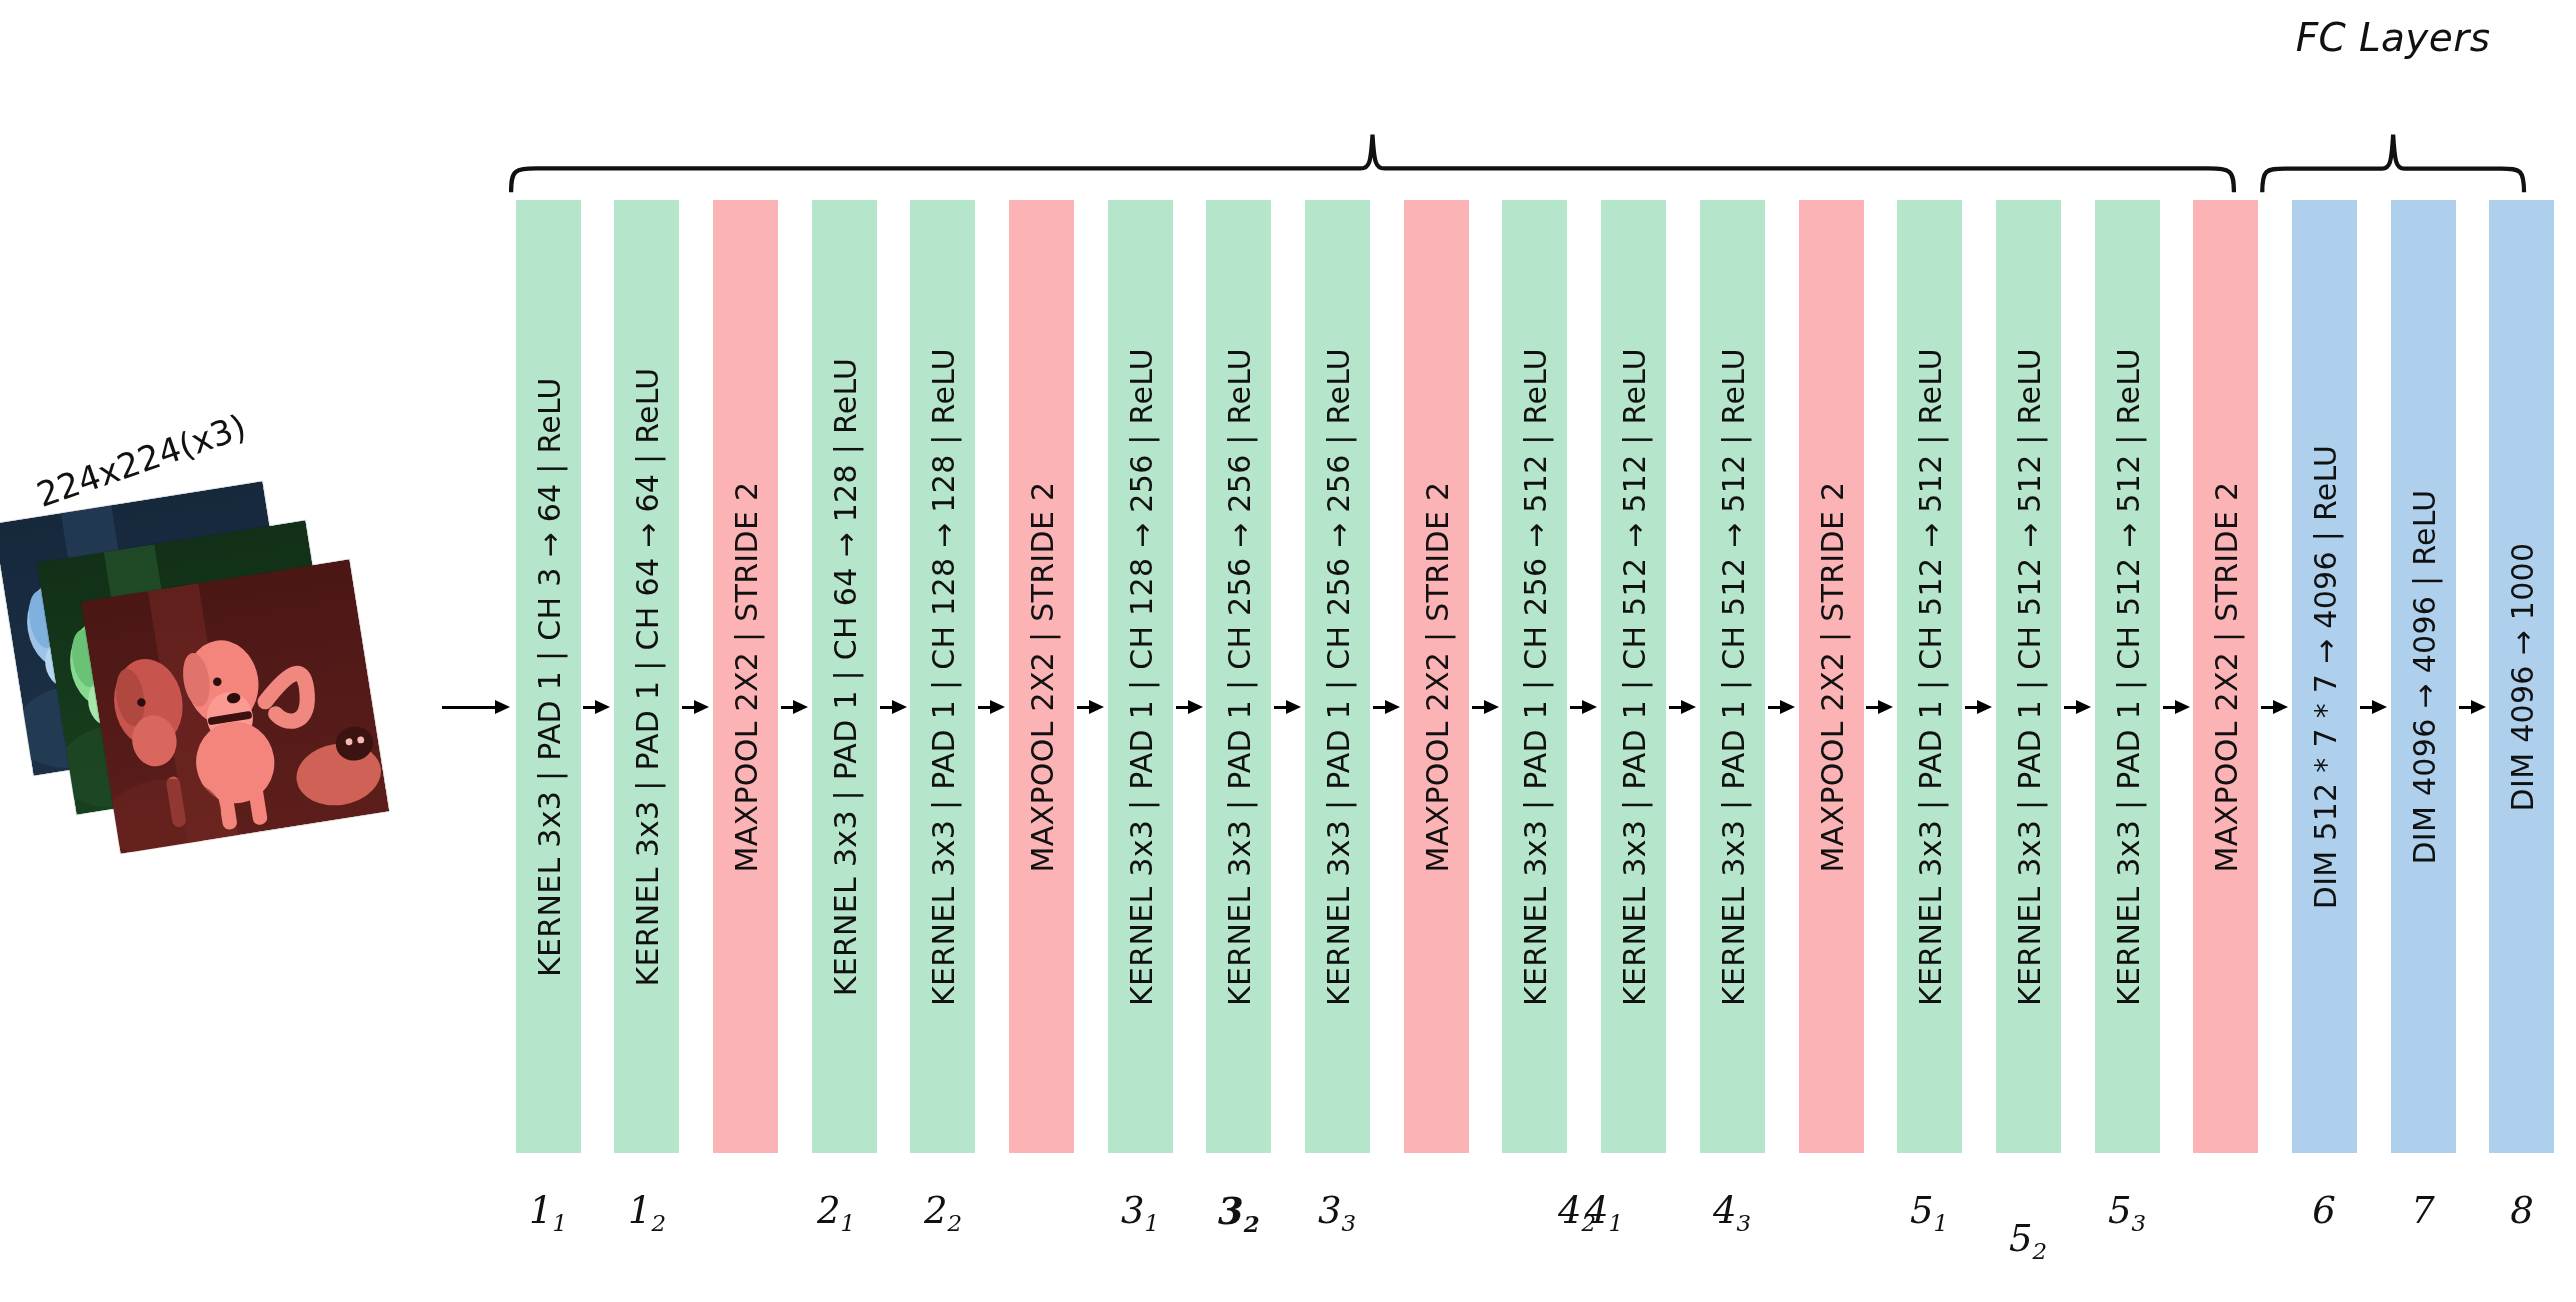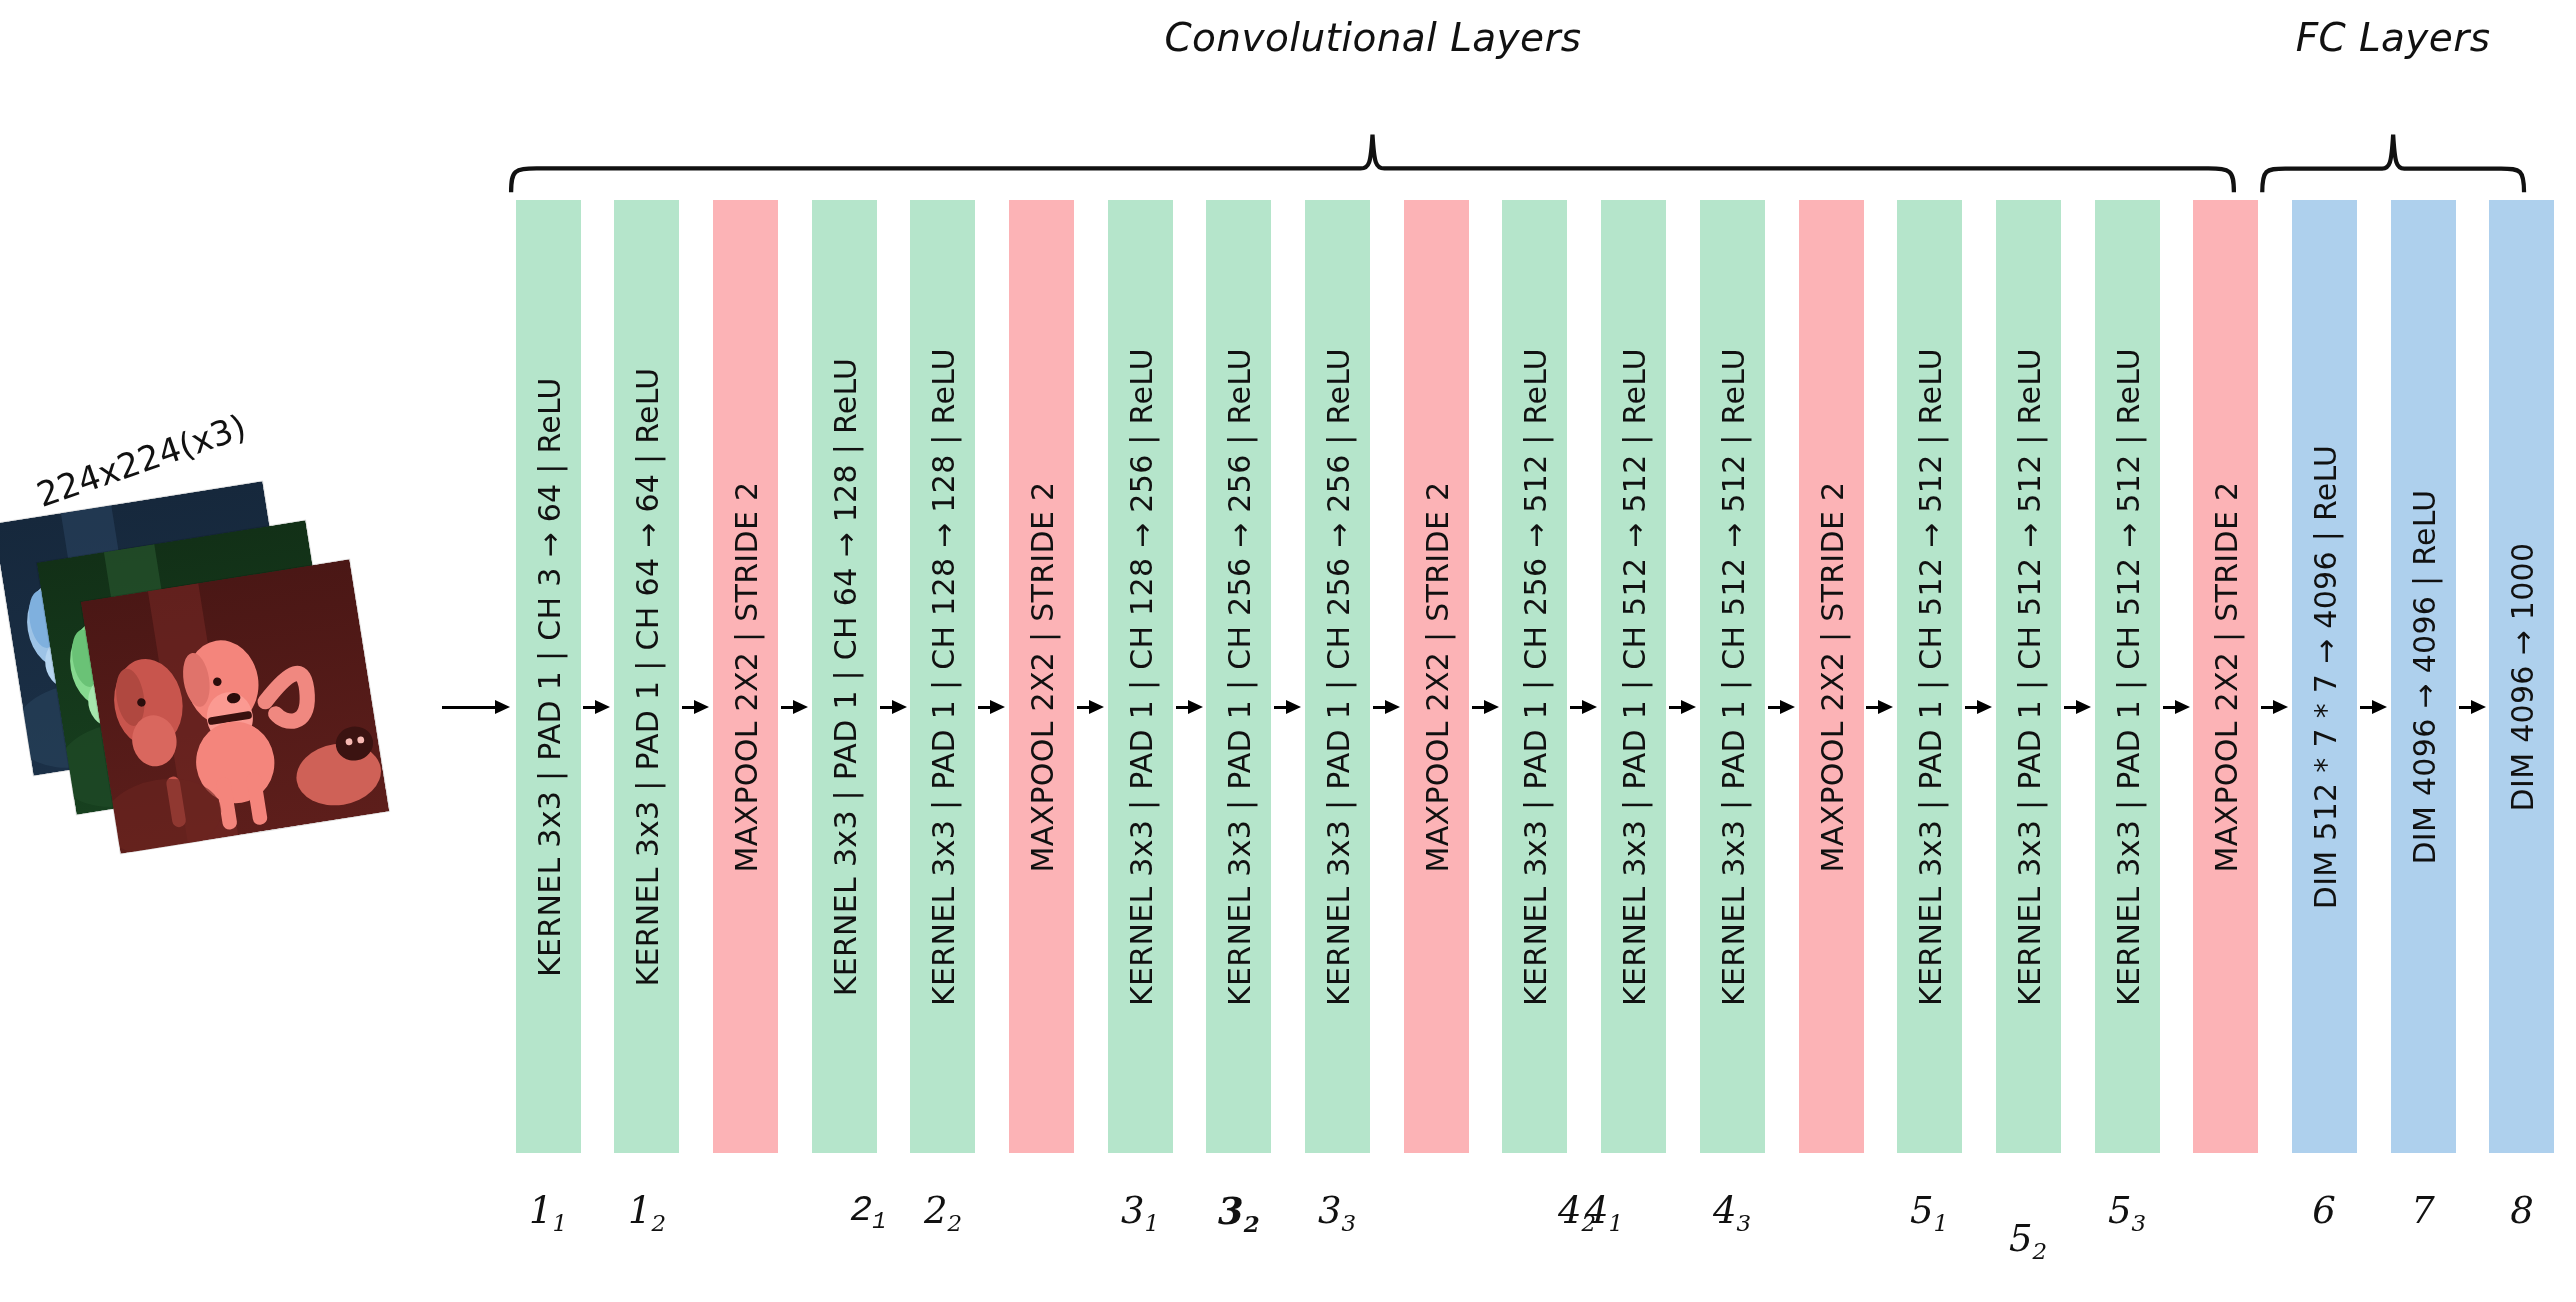--- a/index.html
+++ b/index.html
@@ -65,7 +65,6 @@
              C161,44 163,50 172,50 L286,50 C309,50 313,52 313,78" fill="none" stroke="#111" stroke-width="5"></path>
   </svg>
 
-  <div class="brace-title" style="left:1373px;top:15.3px;">Convolutional Layers</div>
   <div class="brace-title" style="left:2393px;top:15.3px;">FC Layers</div>
 
   <div class="lbl-input">224x224(x3)</div>

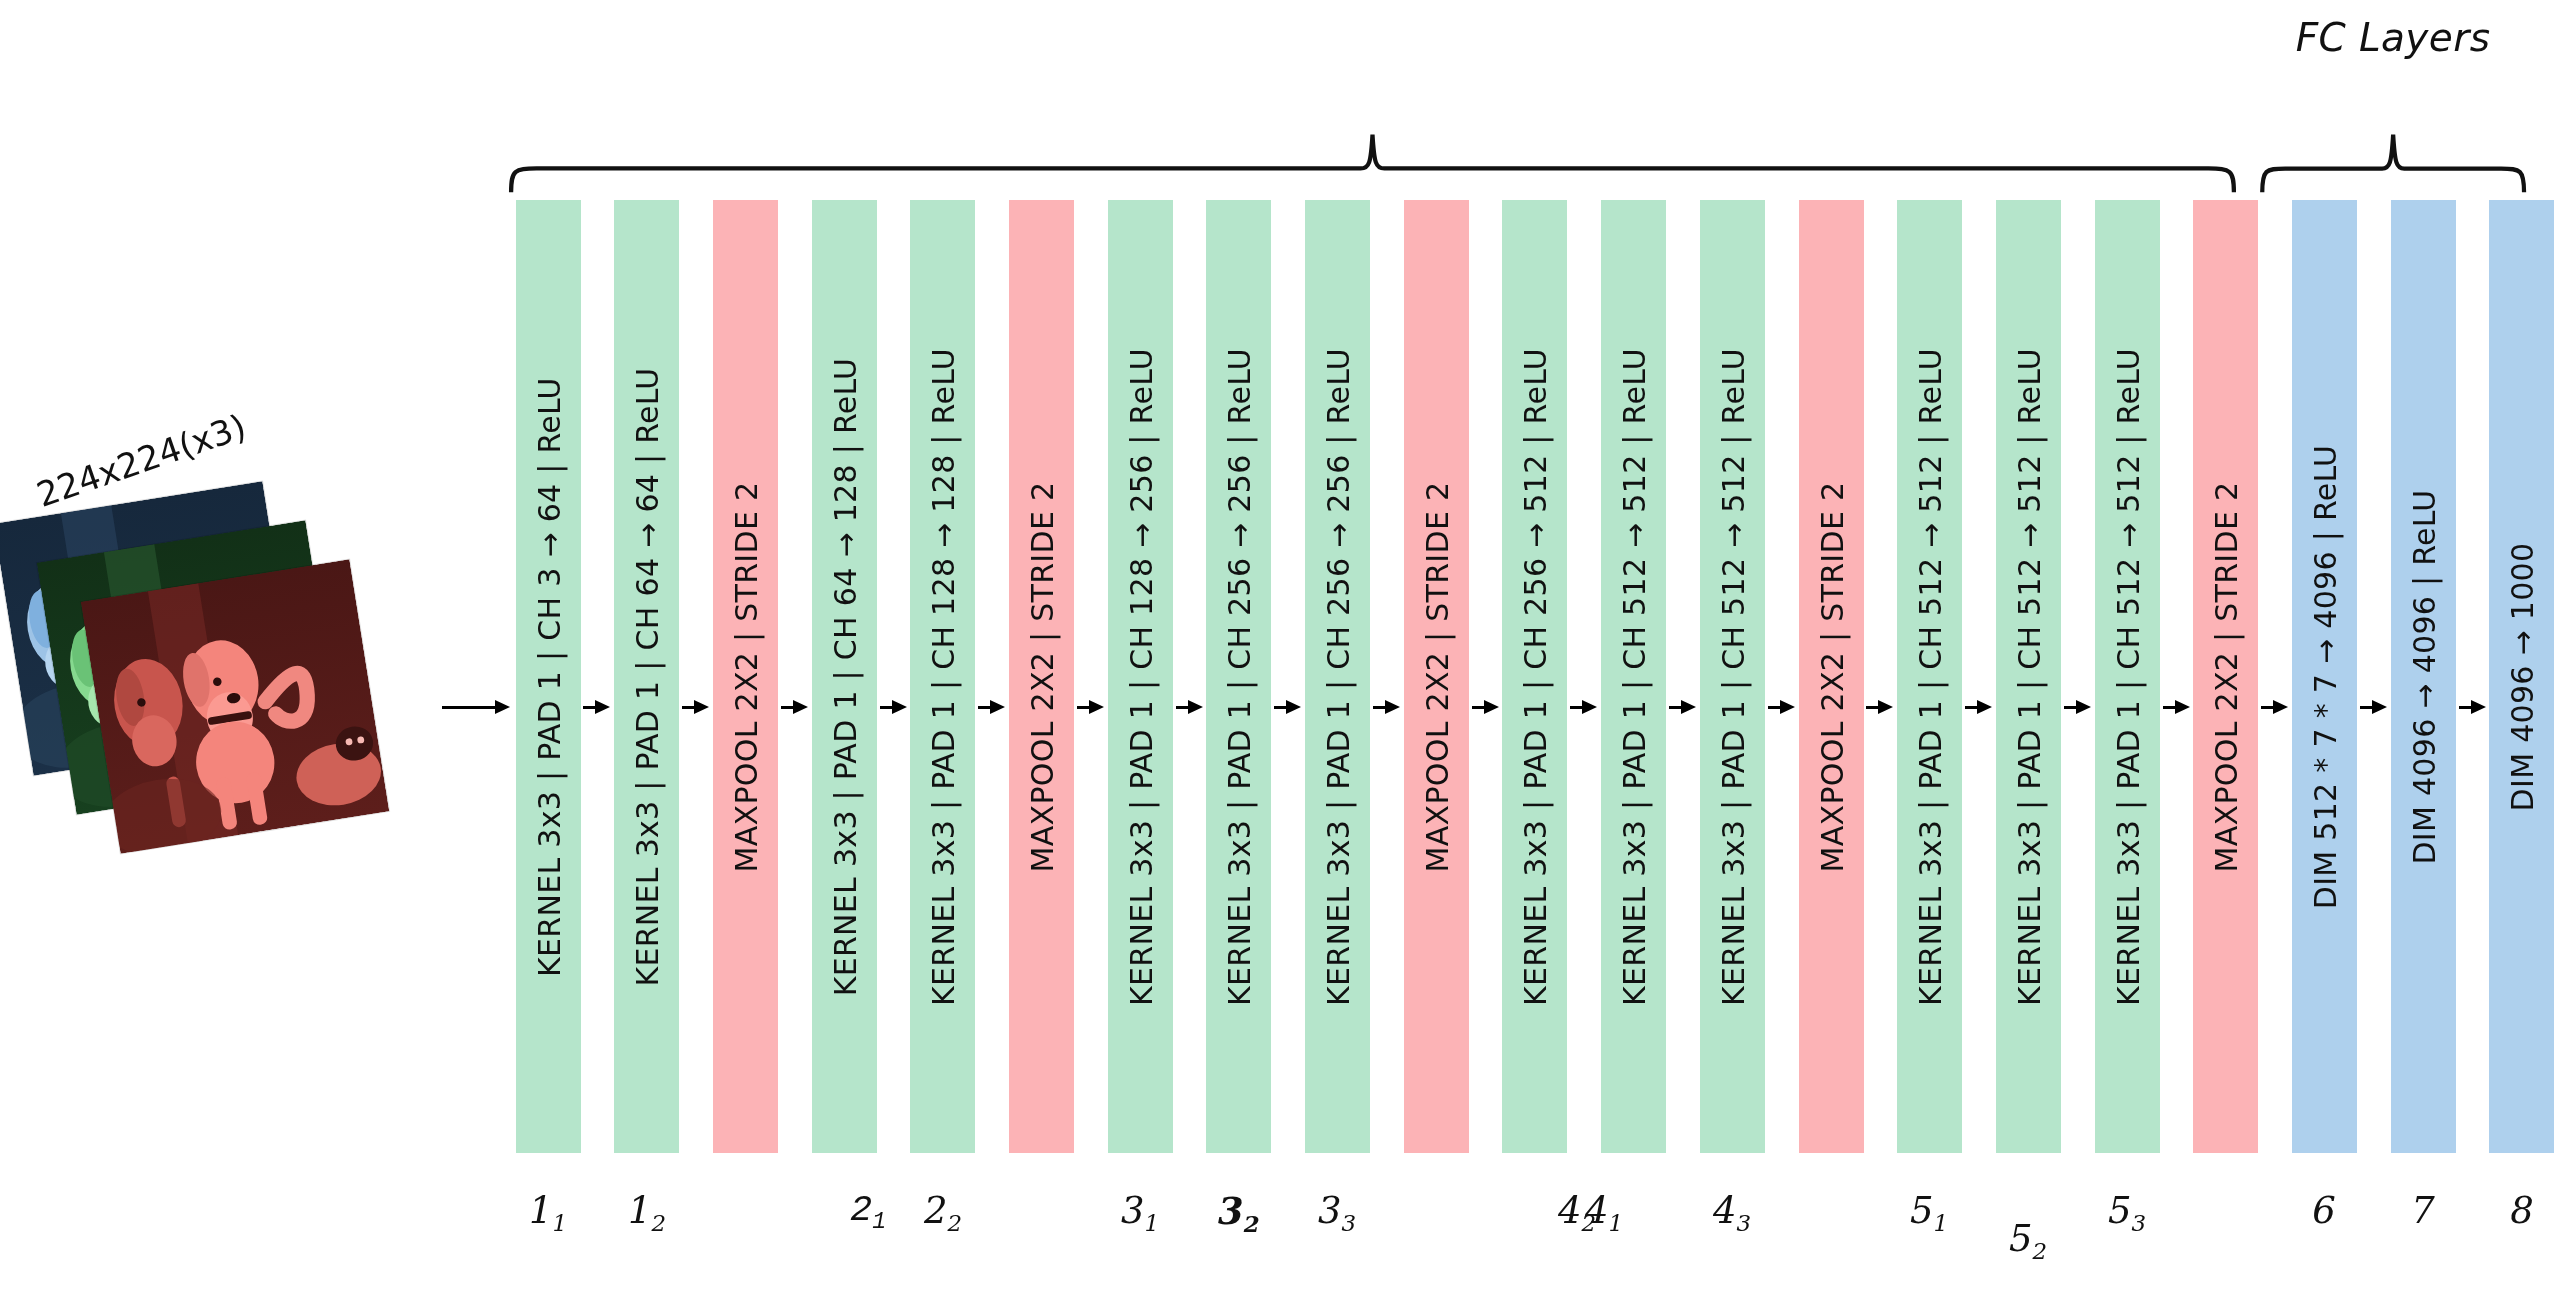--- a/index.html
+++ b/index.html
@@ -190,7 +190,7 @@
         <div class="shaft" style="width: 12px;"></div>
         <div class="head" style="left: 12px;"></div>
       </div>
-      <div class="idx" style="left: 868px; font-family: Liberation Mono, monospace;"><span>2</span><sub>1</sub></div>
+      <div class="idx" style="left: 836px;"><span>2</span><sub>1</sub></div>
       <div class="col" style="left: 910px;">
         <div class="bar green"></div>
         <div class="txt">KERNEL 3x3 | PAD 1 | CH 128 → 128 | ReLU</div>

